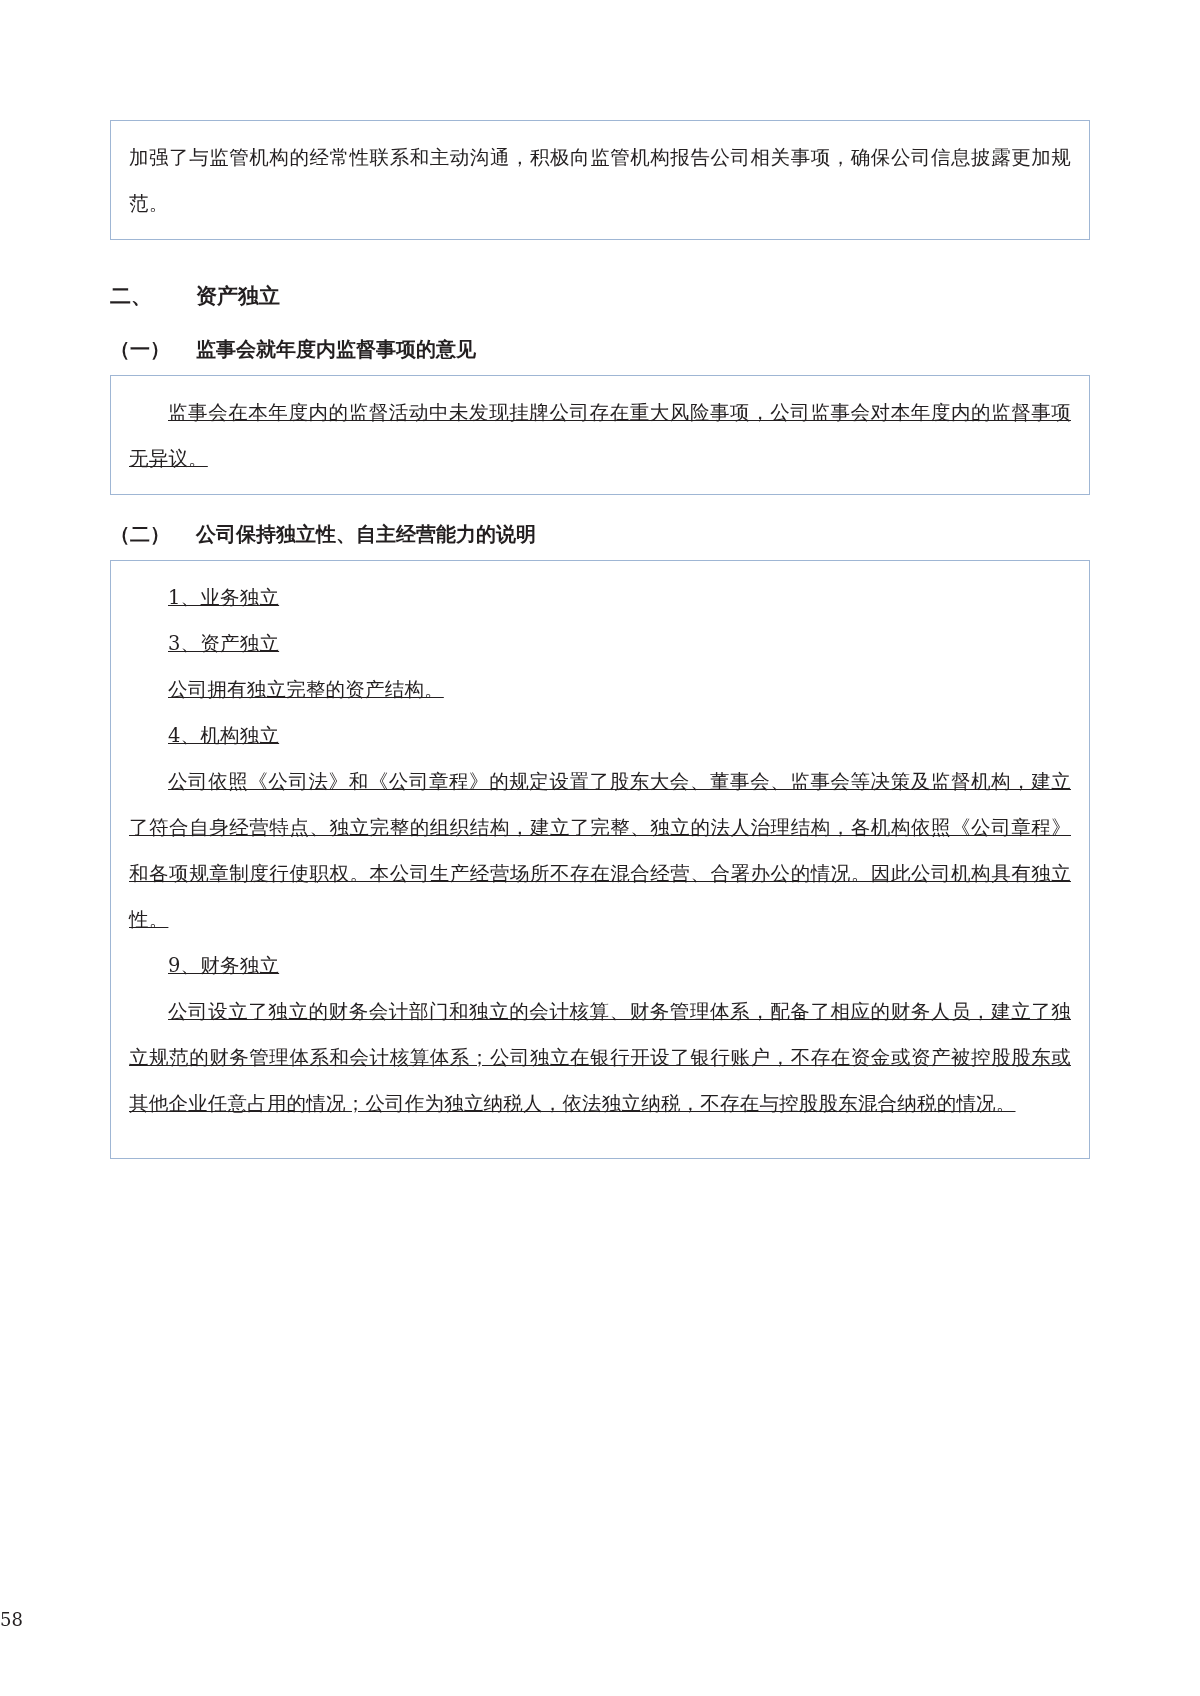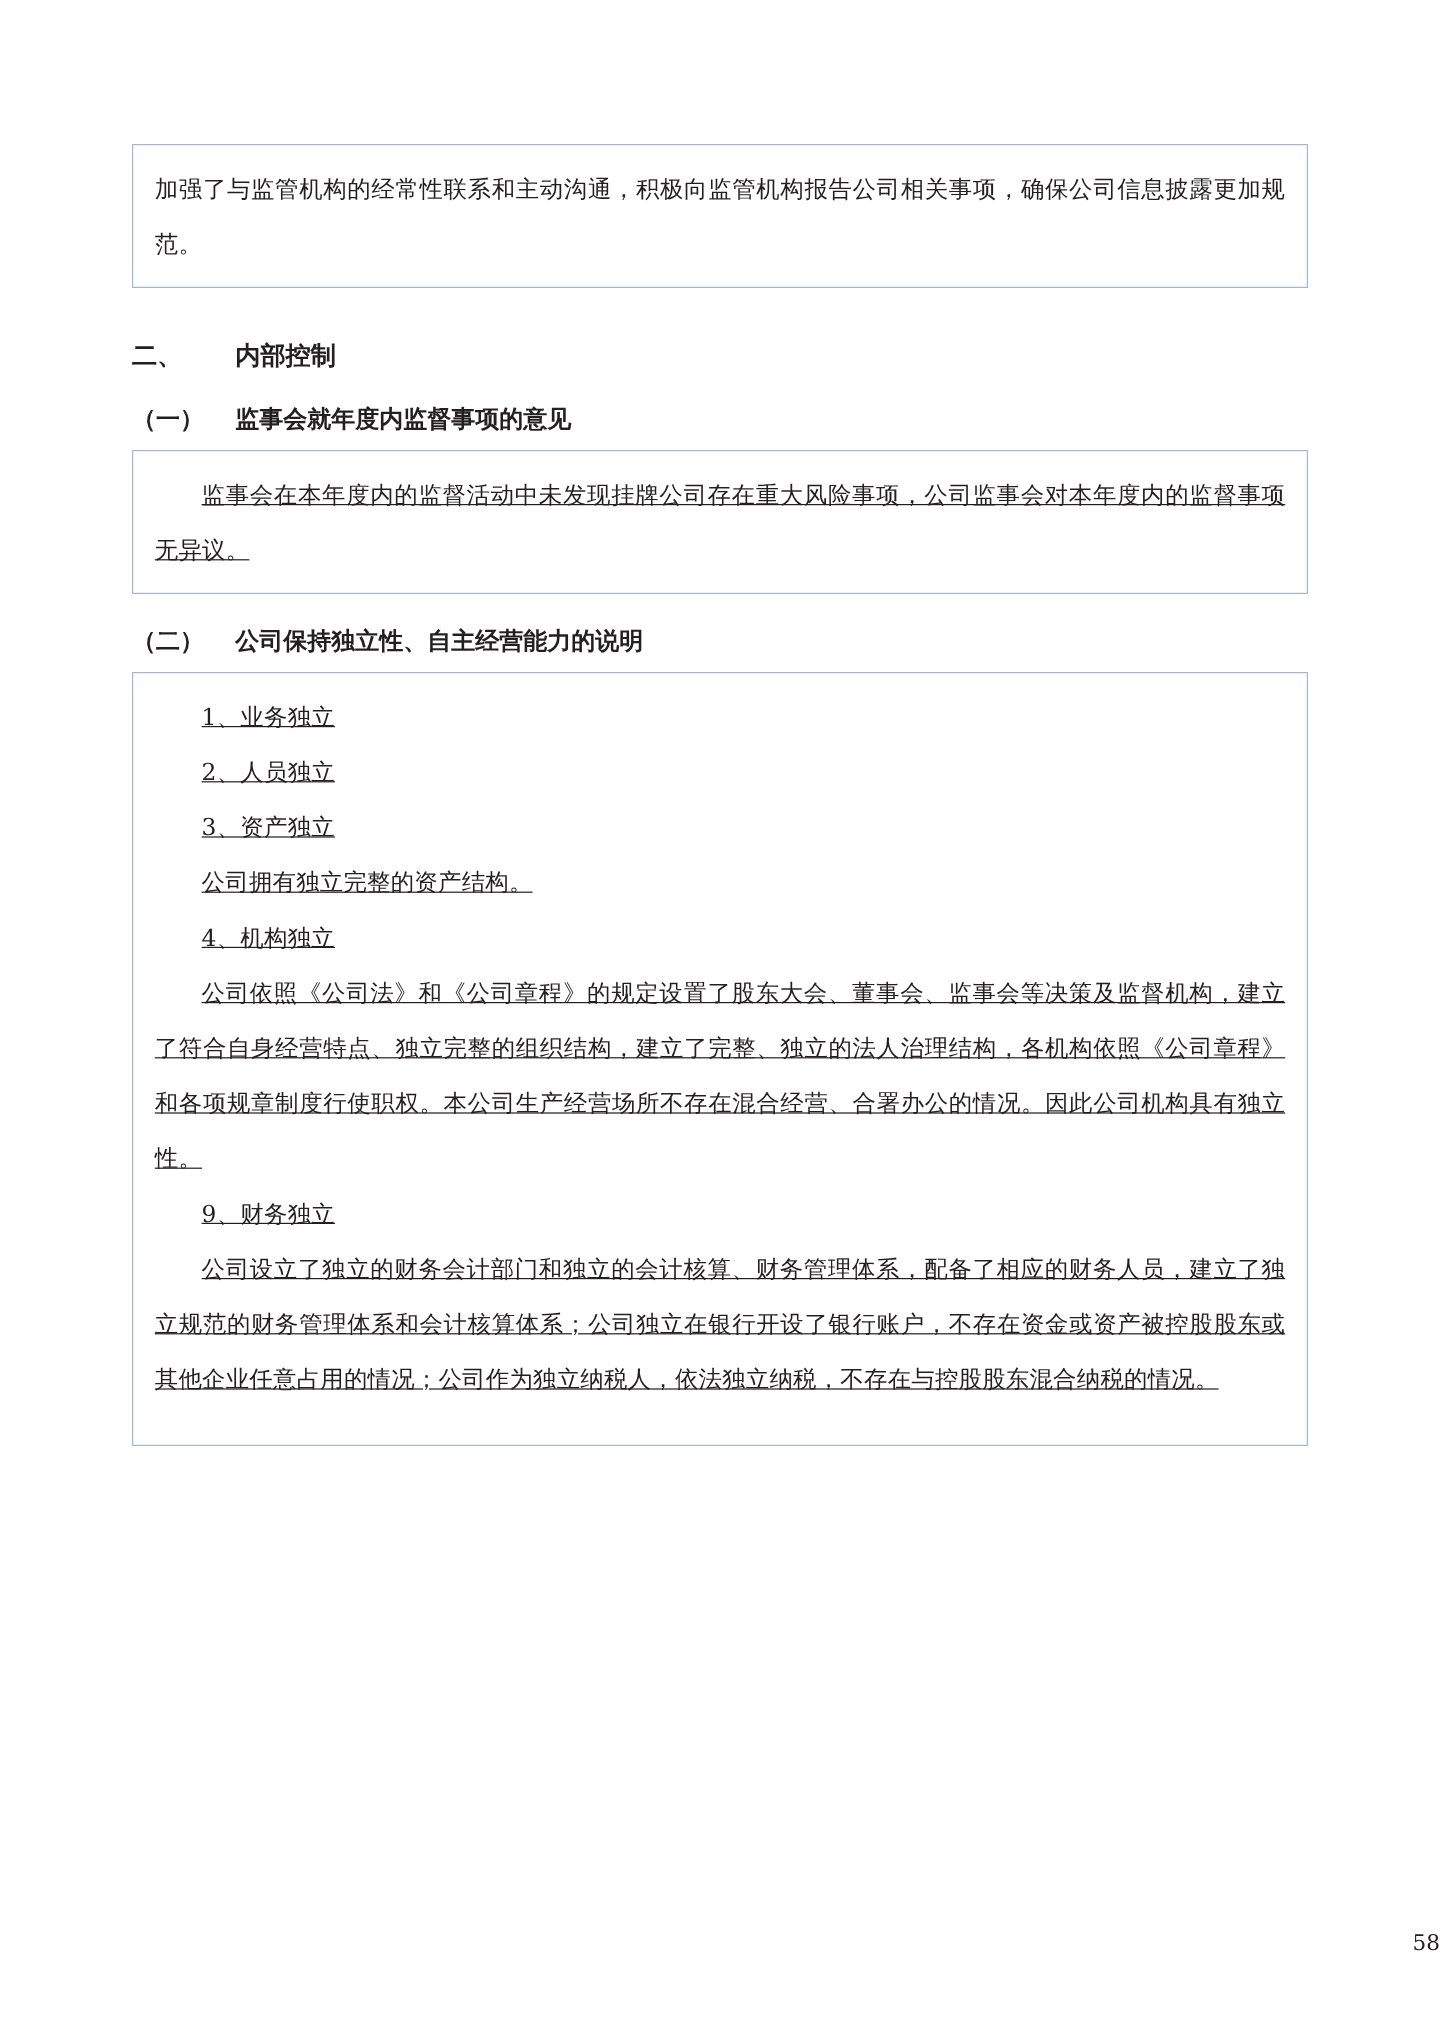--- a/index.html
+++ b/index.html
@@ -92,7 +92,7 @@
 
     <div class="section-heading">
       <span class="num">二、</span>
-      <span>内部控制</span>
+      <span>资产独立</span>
     </div>
 
     <div class="sub-heading">

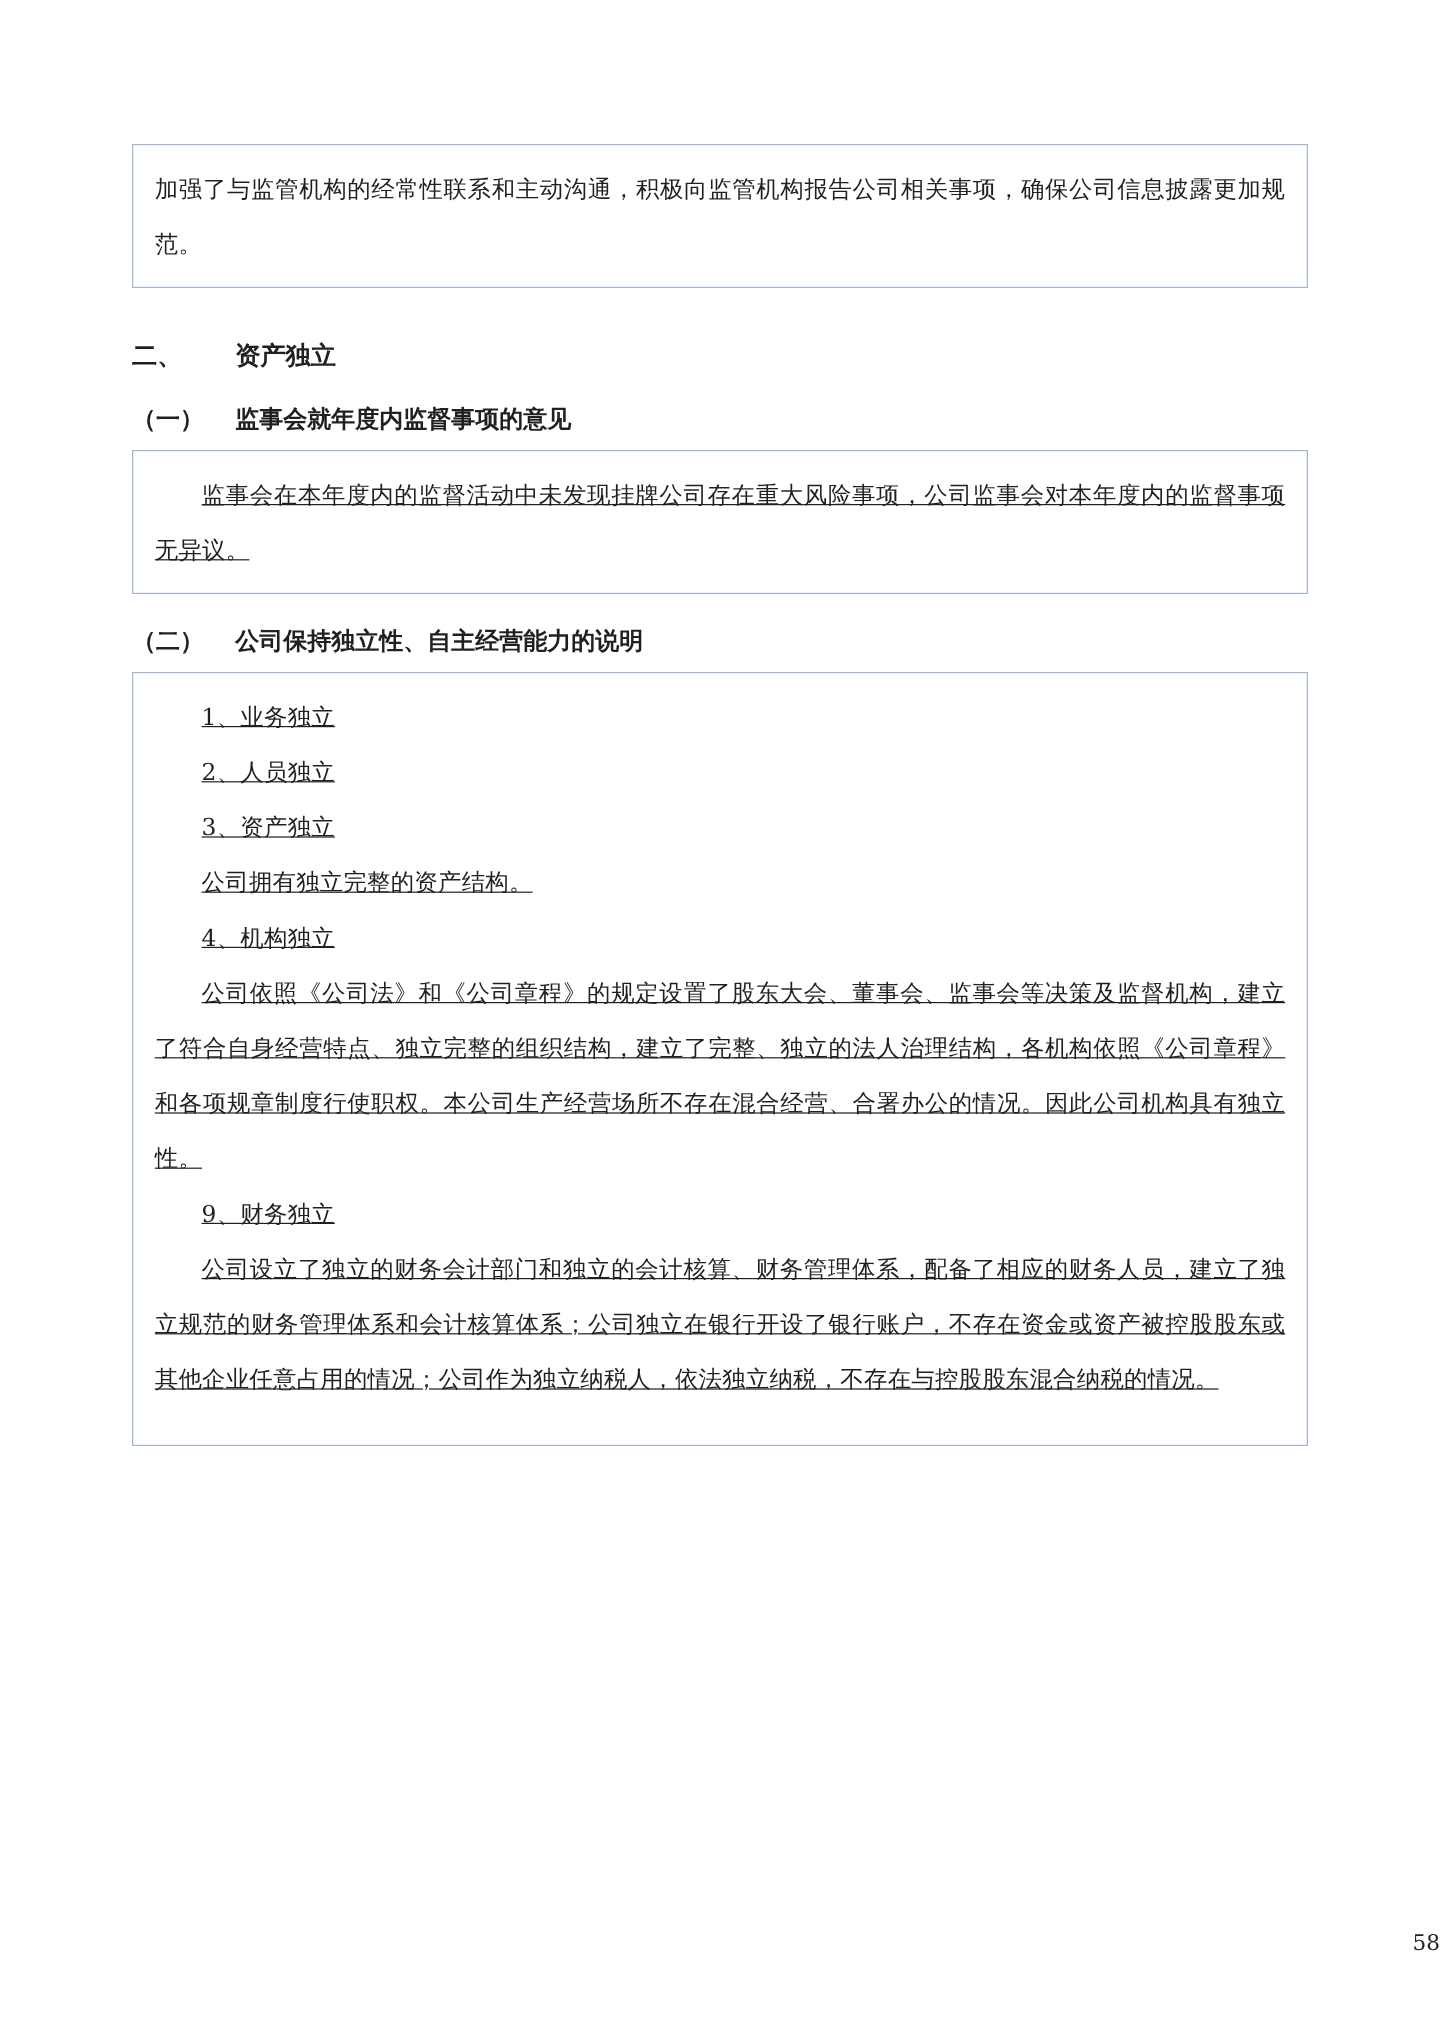--- a/index.html
+++ b/index.html
@@ -111,7 +111,6 @@
 
     <div class="boxed block-3">
       <p class="para indent">1、业务独立</p>
-      <p class="para indent">2、人员独立</p>
       <p class="para indent">3、资产独立</p>
       <p class="para indent">公司拥有独立完整的资产结构。</p>
       <p class="para indent">4、机构独立</p>

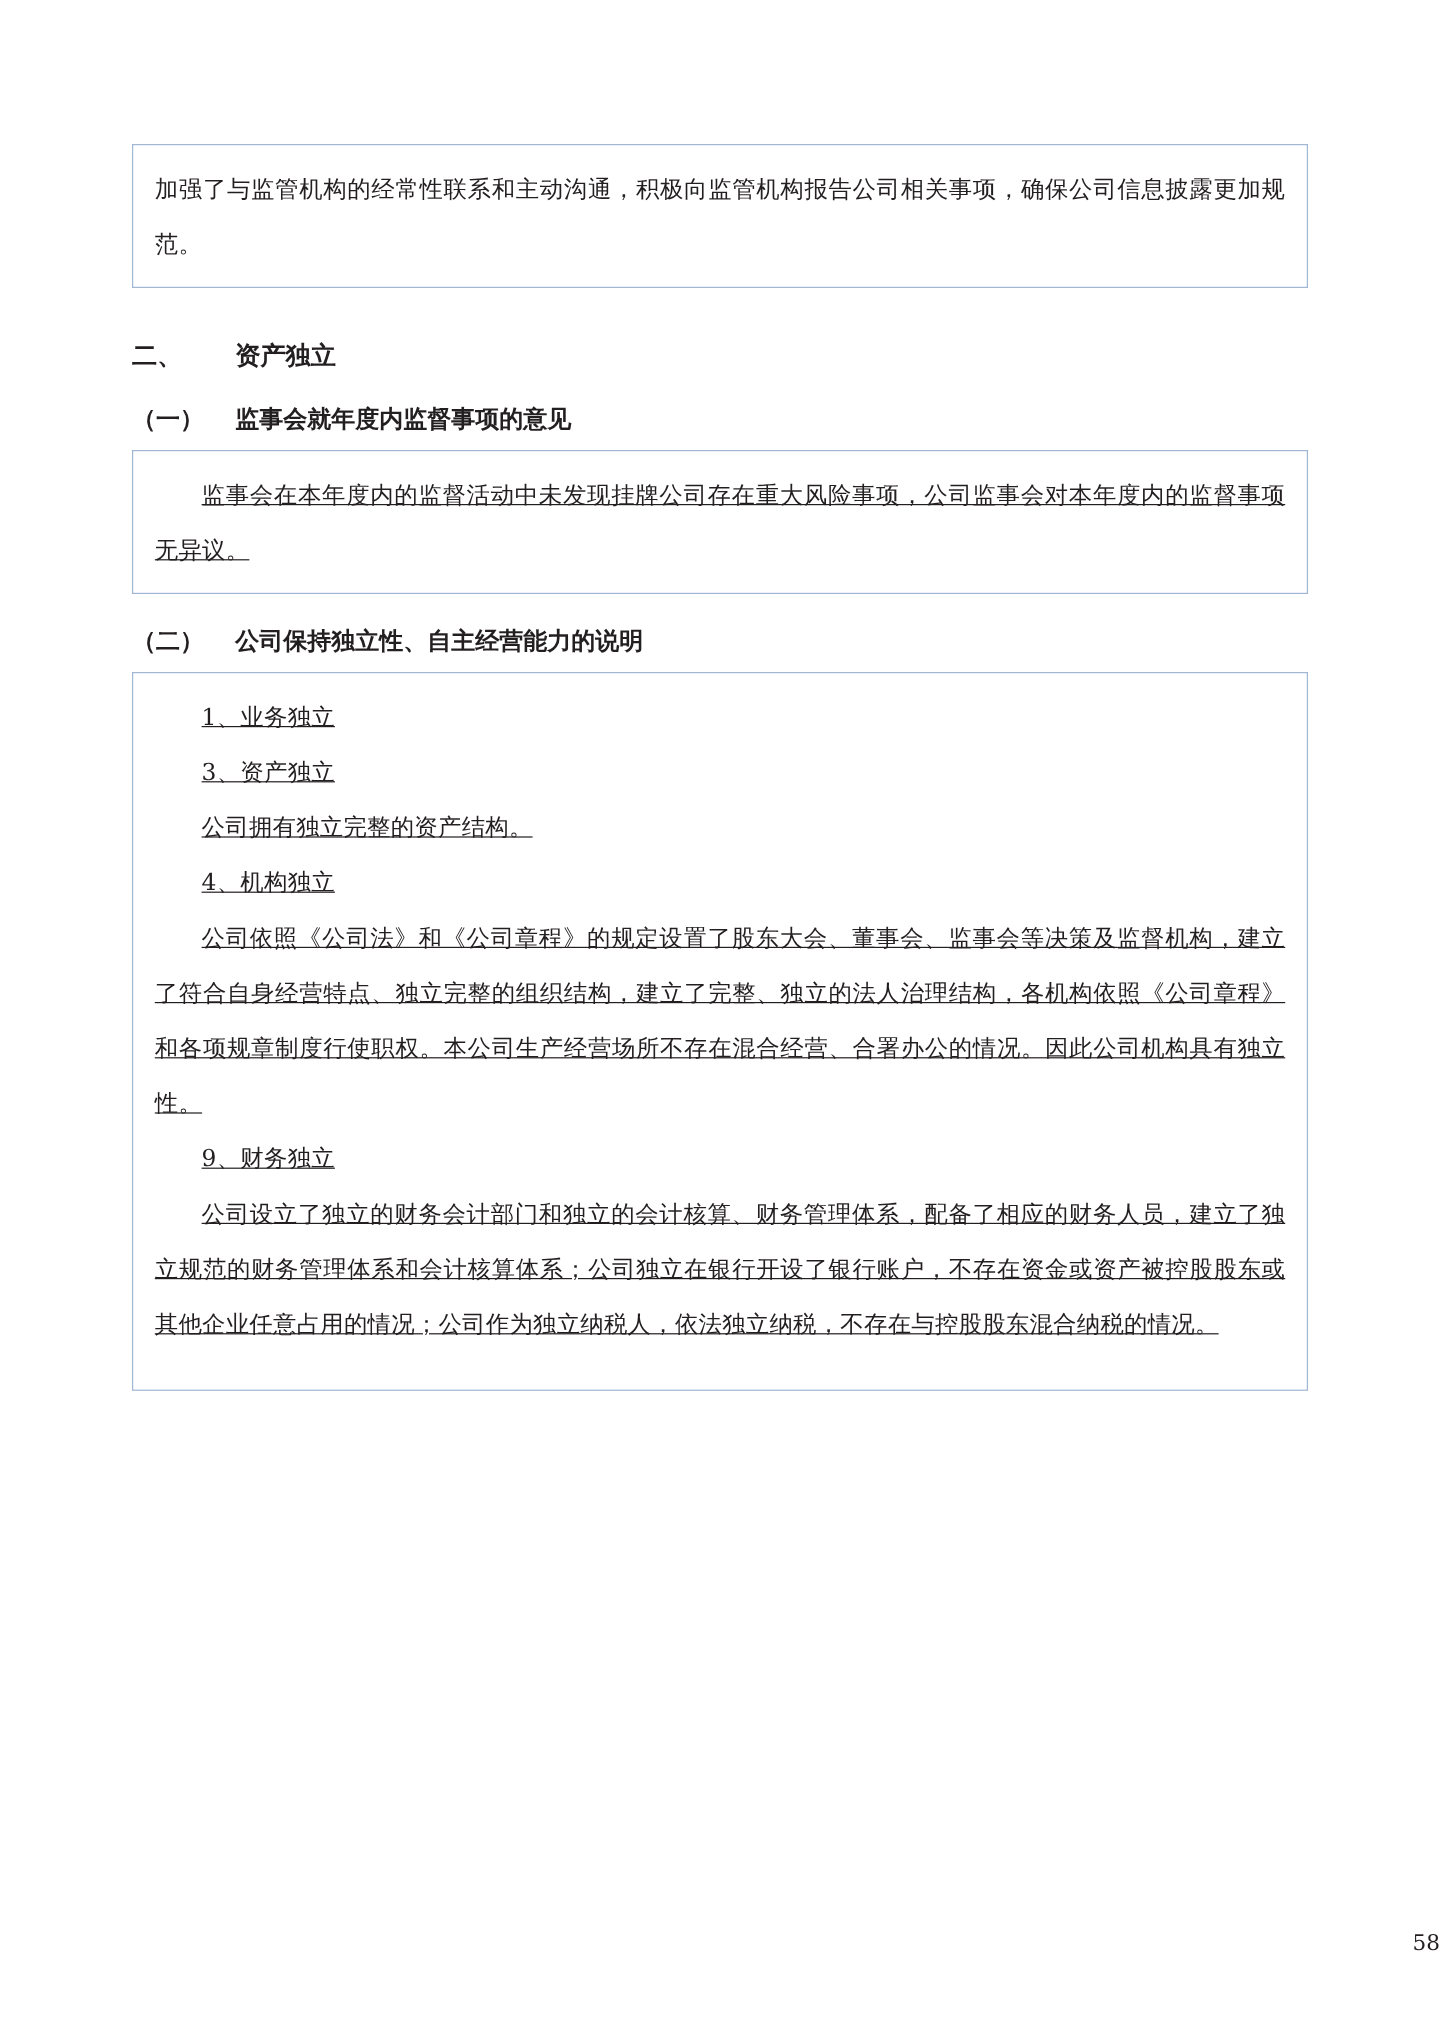--- a/index.html
+++ b/index.html
@@ -73,7 +73,7 @@
     left: 0;
     right: 0;
     bottom: 66px;
-    text-align: right;
+    text-align: left;
     font-size: 18px;
     color: #231f20;
     font-family: "DejaVu Serif", "Liberation Serif", serif;

